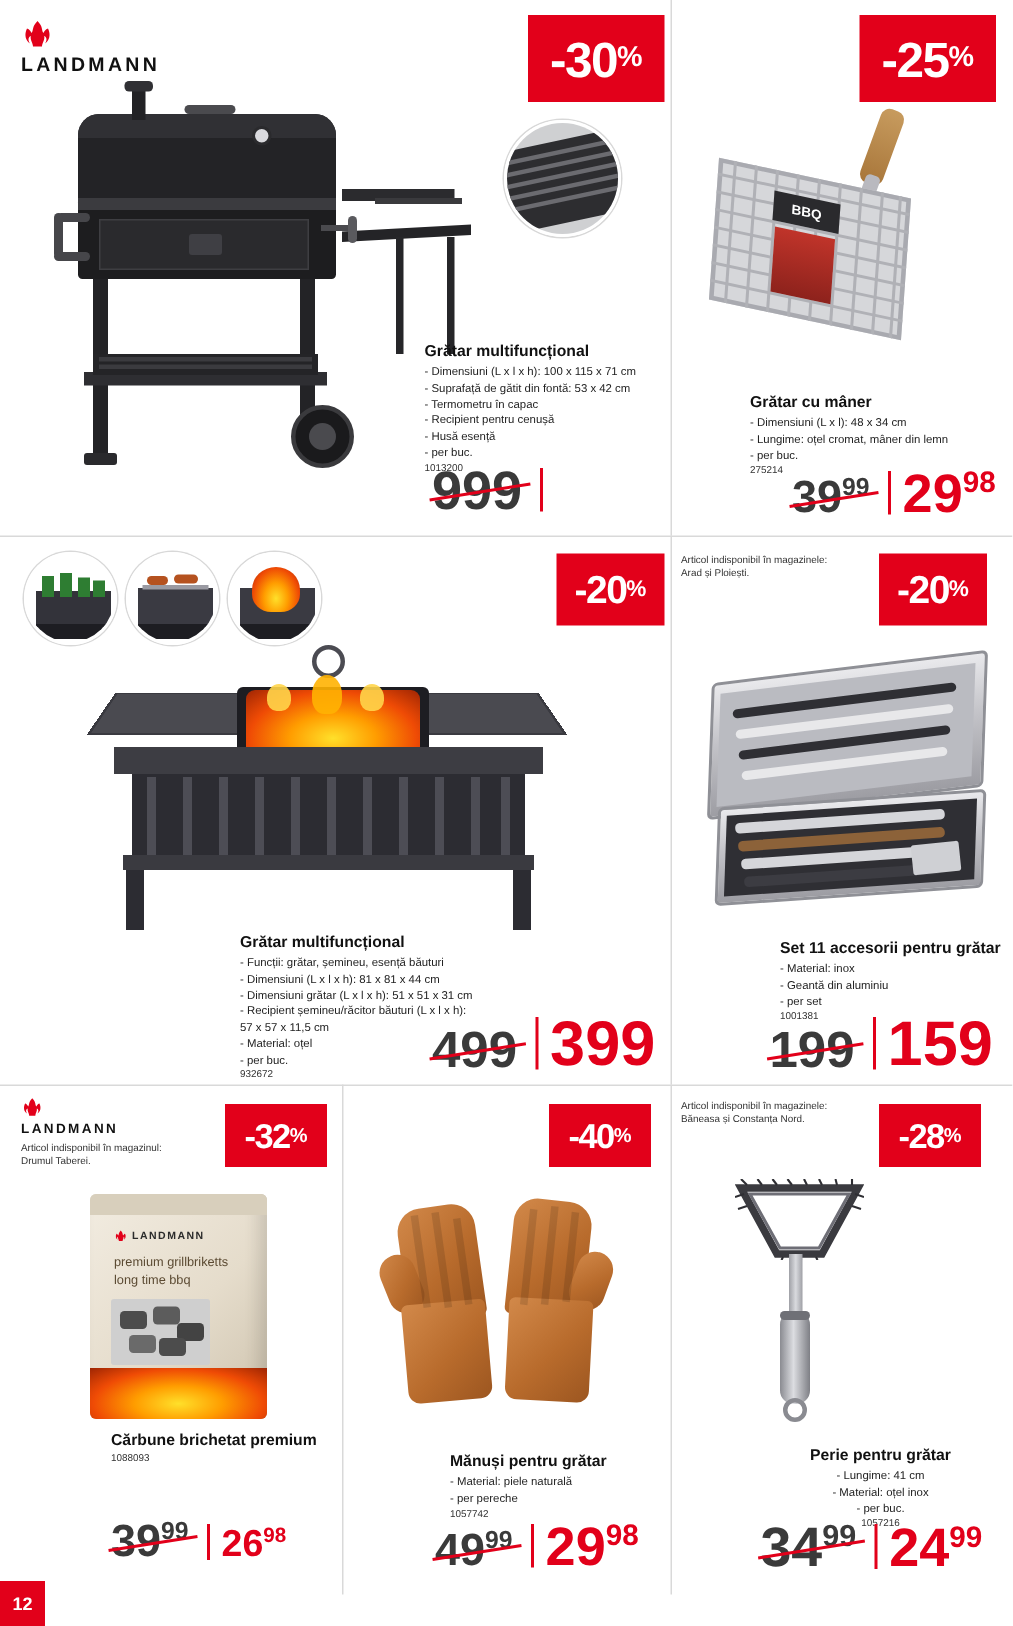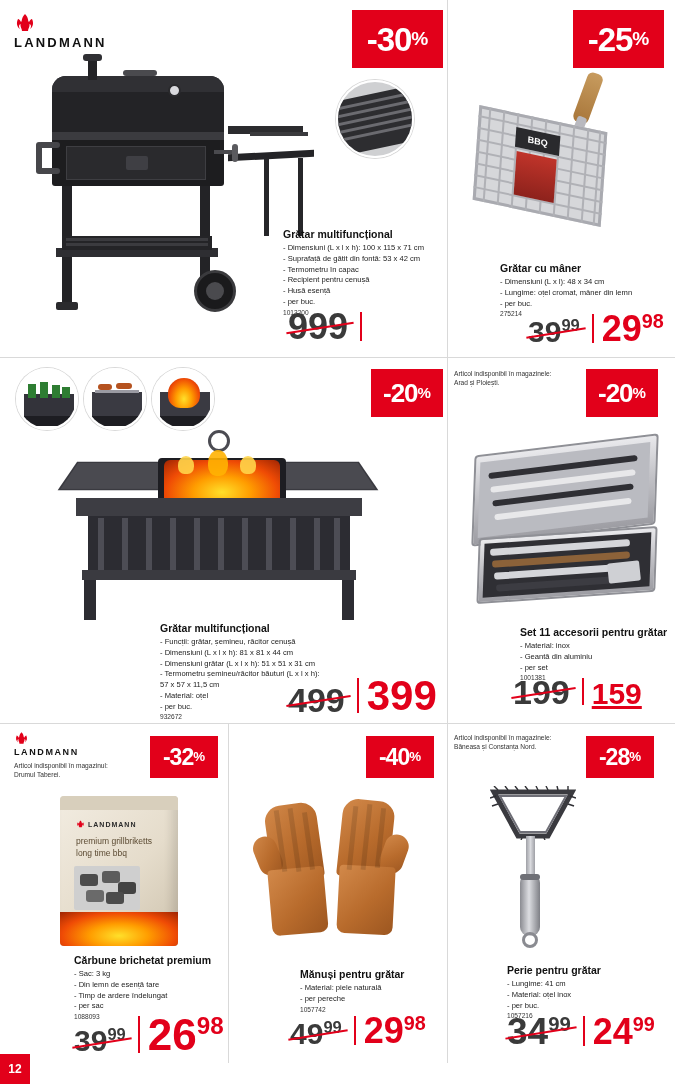--- a/index.html
+++ b/index.html
@@ -339,7 +339,7 @@
   <div style="position:absolute; left:160px; top:622px; width:230px;">
     <div class="prodtitle">Grătar multifuncțional</div>
     <div class="specs">
-      <div>- Funcții: grătar, șemineu, răcitor cenușă</div>
+      <div>- Funcții: grătar, șemineu, esență băuturi</div>
       <div>- Dimensiuni (L x l x h): 81 x 81 x 44 cm</div>
       <div>- Dimensiuni grătar (L x l x h): 51 x 51 x 31 cm</div>
       <div>- Termometru șemineu/răcitor băuturi (L x l x h):</div>

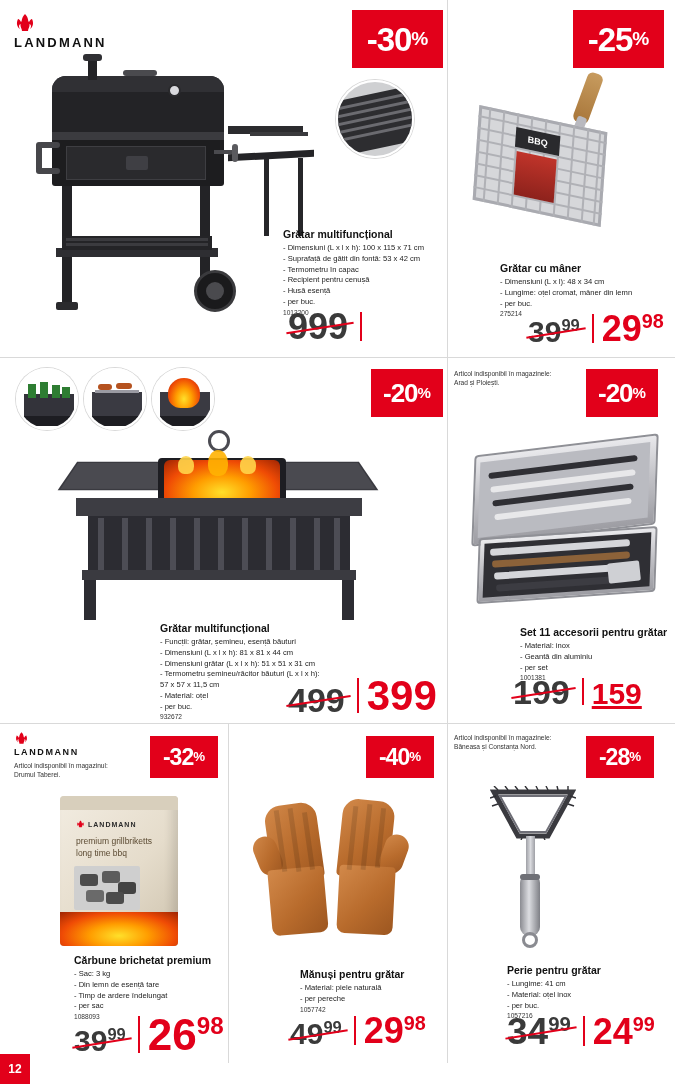--- a/index.html
+++ b/index.html
@@ -342,7 +342,7 @@
       <div>- Funcții: grătar, șemineu, esență băuturi</div>
       <div>- Dimensiuni (L x l x h): 81 x 81 x 44 cm</div>
       <div>- Dimensiuni grătar (L x l x h): 51 x 51 x 31 cm</div>
-      <div>- Termometru șemineu/răcitor băuturi (L x l x h):</div>
+      <div>- Recipient șemineu/răcitor băuturi (L x l x h):</div>
       <div>  57 x 57 x 11,5 cm</div>
       <div>- Material: oțel</div>
       <div>- per buc.</div>

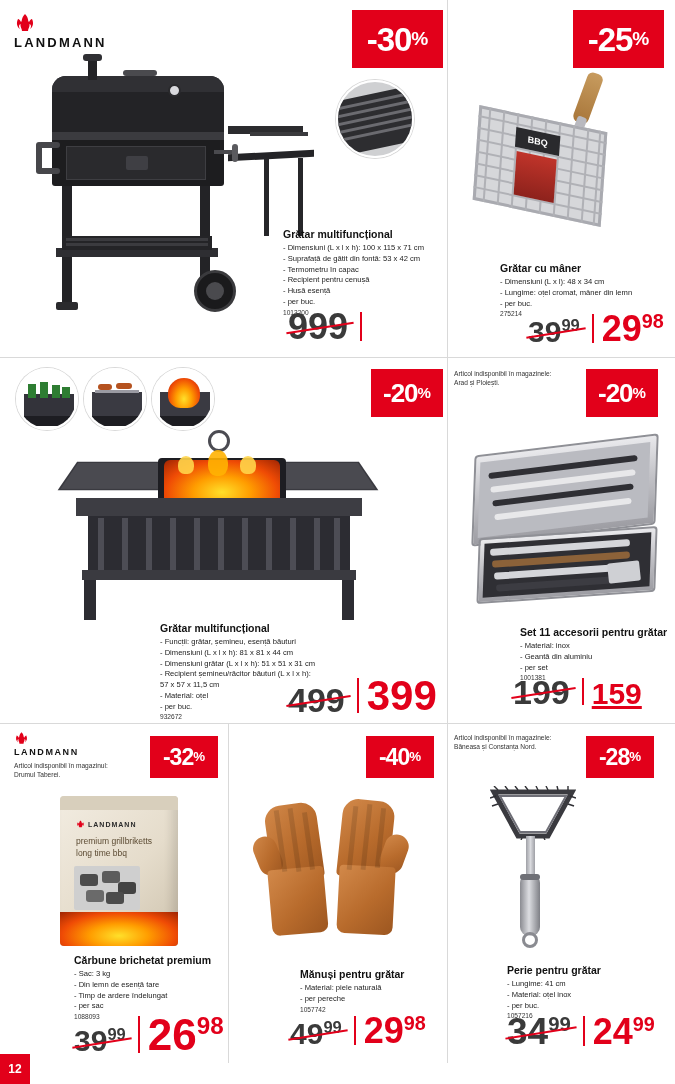--- a/index.html
+++ b/index.html
@@ -396,7 +396,7 @@
   <div class="price-row" style="position:absolute; left:513px; top:676px;">
     <div class="old-price" style="font-size:34px;"><span>199</span></div>
     <div class="sep"></div>
-    <div class="new-price" style="font-size:30px;text-decoration:underline;"><span>159</span></div>
+    <div class="new-price" style="font-size:42px;"><span>159</span></div>
   </div>
 
   <div class="logo-wrap logo-small" style="left:14px; top:732px;">

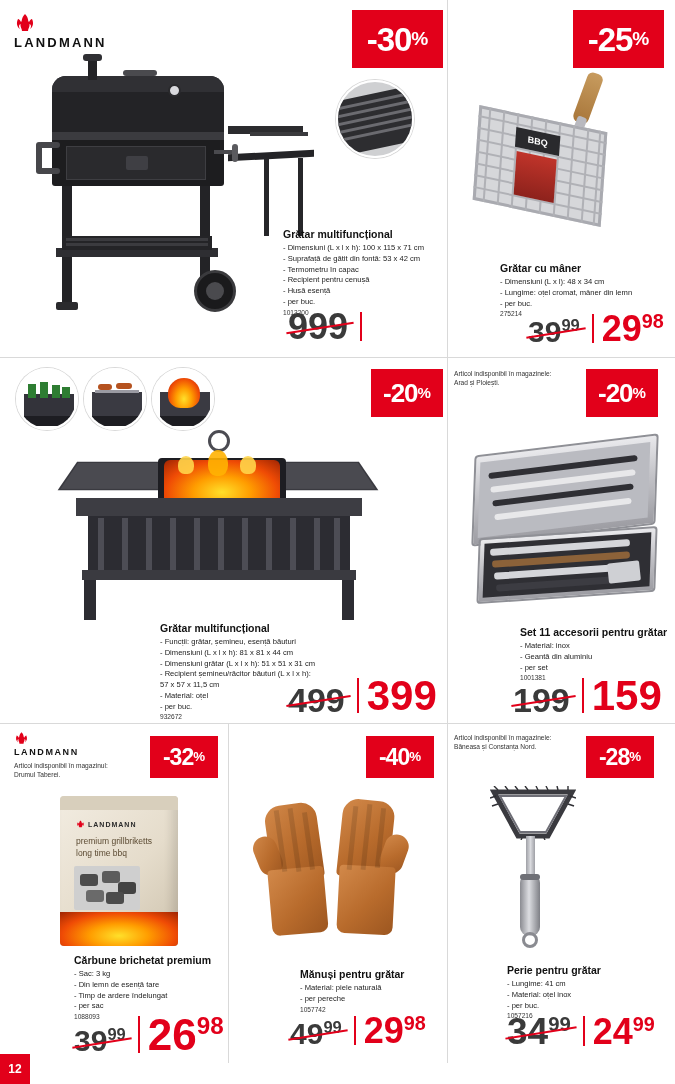--- a/index.html
+++ b/index.html
@@ -441,12 +441,6 @@
 
   <div style="position:absolute; left:74px; top:954px; width:160px;">
     <div class="prodtitle">Cărbune brichetat premium</div>
-    <div class="specs">
-      <div>- Sac: 3 kg</div>
-      <div>- Din lemn de esență tare</div>
-      <div>- Timp de ardere îndelungat</div>
-      <div>- per sac</div>
-    </div>
     <div class="artcode">1088093</div>
   </div>
   <div class="price-row" style="position:absolute; left:74px; top:1014px;">

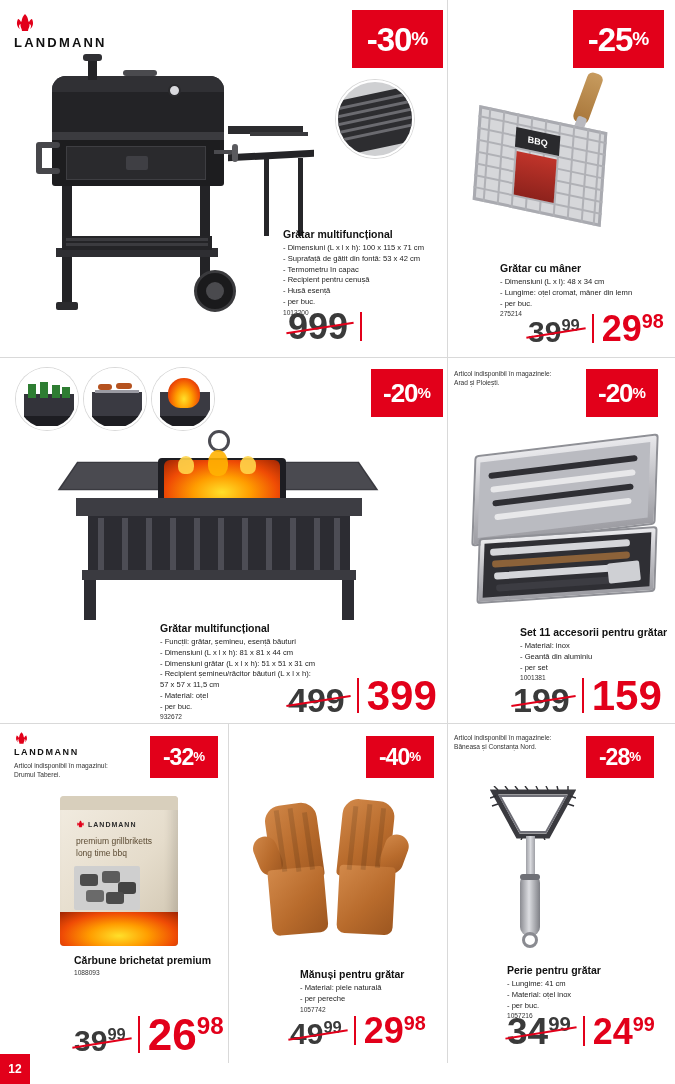--- a/index.html
+++ b/index.html
@@ -527,7 +527,7 @@
     <div style="position:absolute; left:44px; top:146px; width:16px; height:16px; border:3px solid #8a8b91; border-radius:50%;"></div>
   </div>
 
-  <div style="position:absolute; left:507px; top:964px; width:160px;">
+  <div style="position:absolute; left:507px; top:964px; width:160px;text-align:center;">
     <div class="prodtitle">Perie pentru grătar</div>
     <div class="specs">
       <div>- Lungime: 41 cm</div>

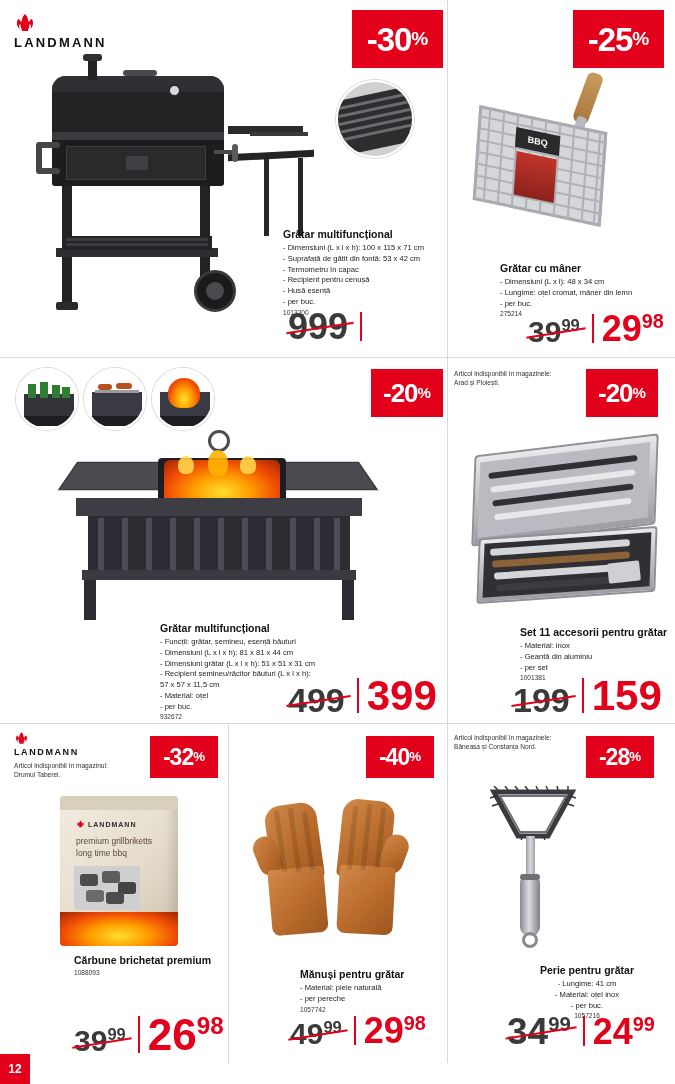--- a/index.html
+++ b/index.html
@@ -446,7 +446,7 @@
   <div class="price-row" style="position:absolute; left:74px; top:1014px;">
     <div class="old-price" style="font-size:30px;"><span>39</span><span class="sup">99</span></div>
     <div class="sep"></div>
-    <div class="new-price" style="font-size:44px;"><span>26</span><span class="sup">98</span></div>
+    <div class="new-price" style="font-size:25px;"><span>26</span><span class="sup">98</span></div>
   </div>
 
   <div class="badge" style="left:366px; top:736px; width:68px; height:42px; font-size:23px;">

